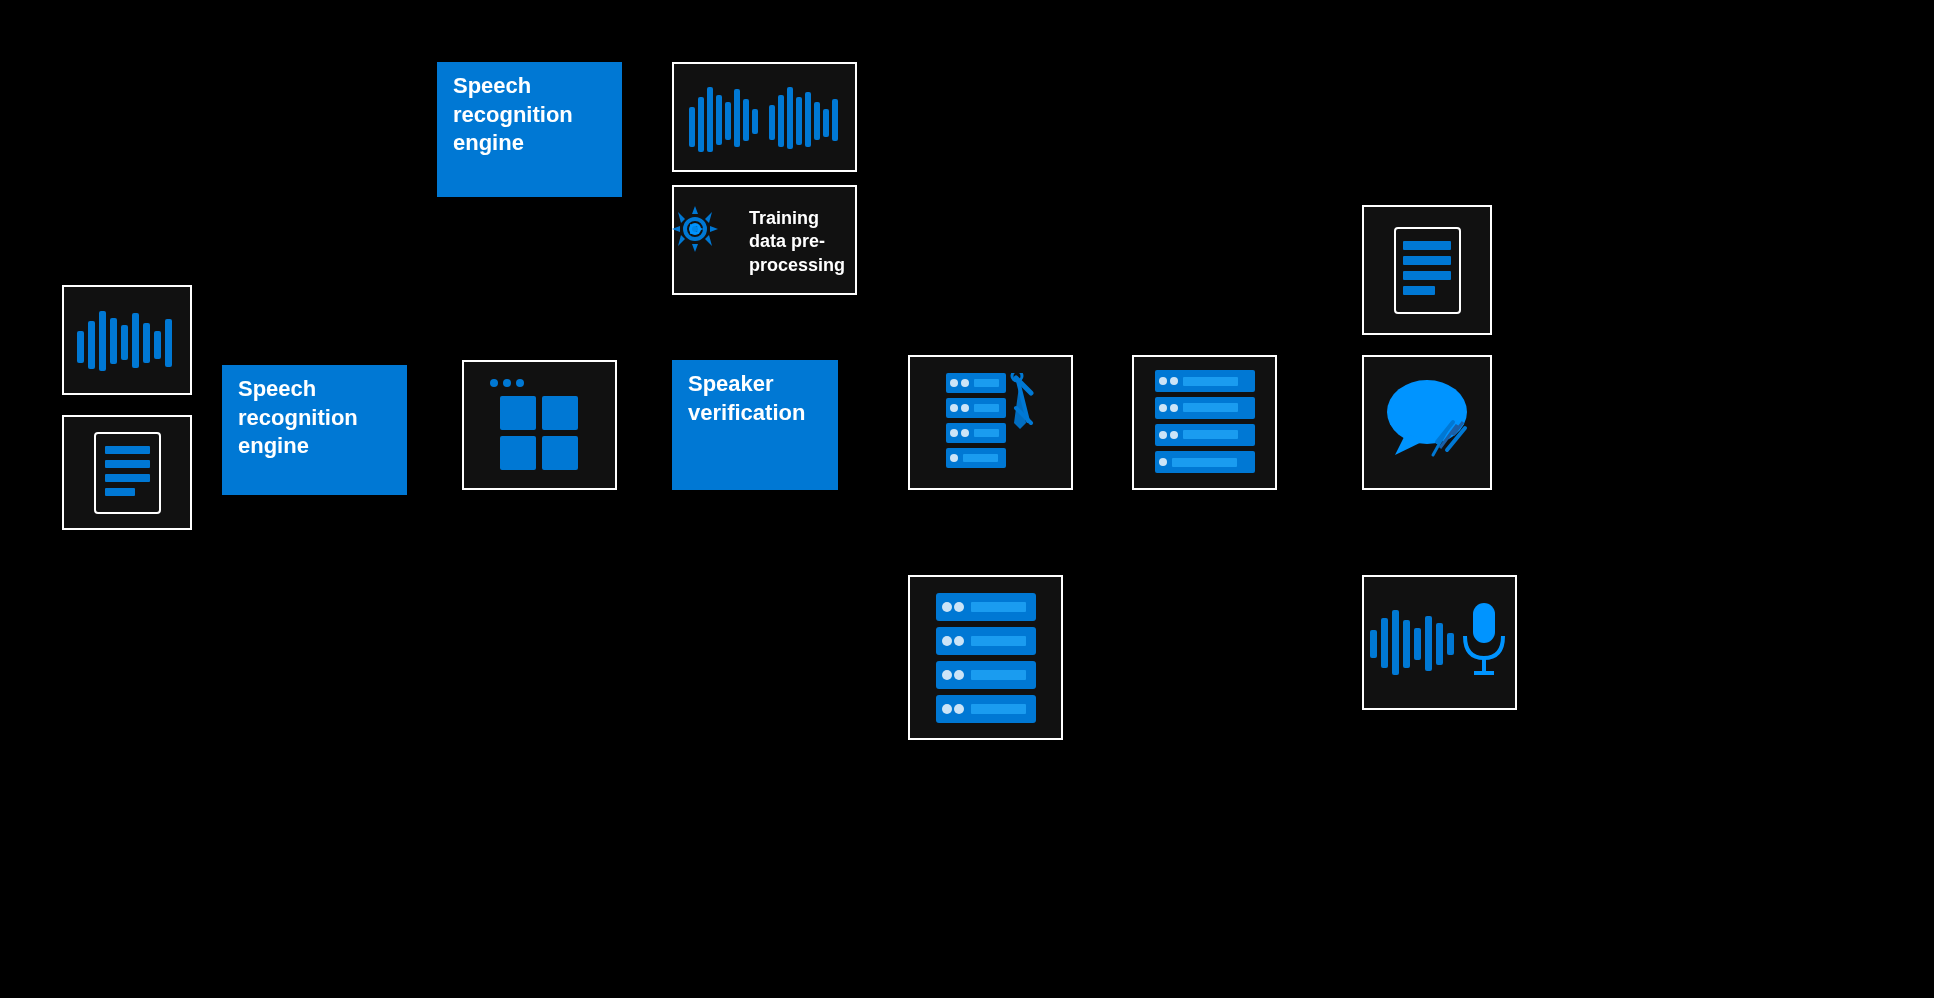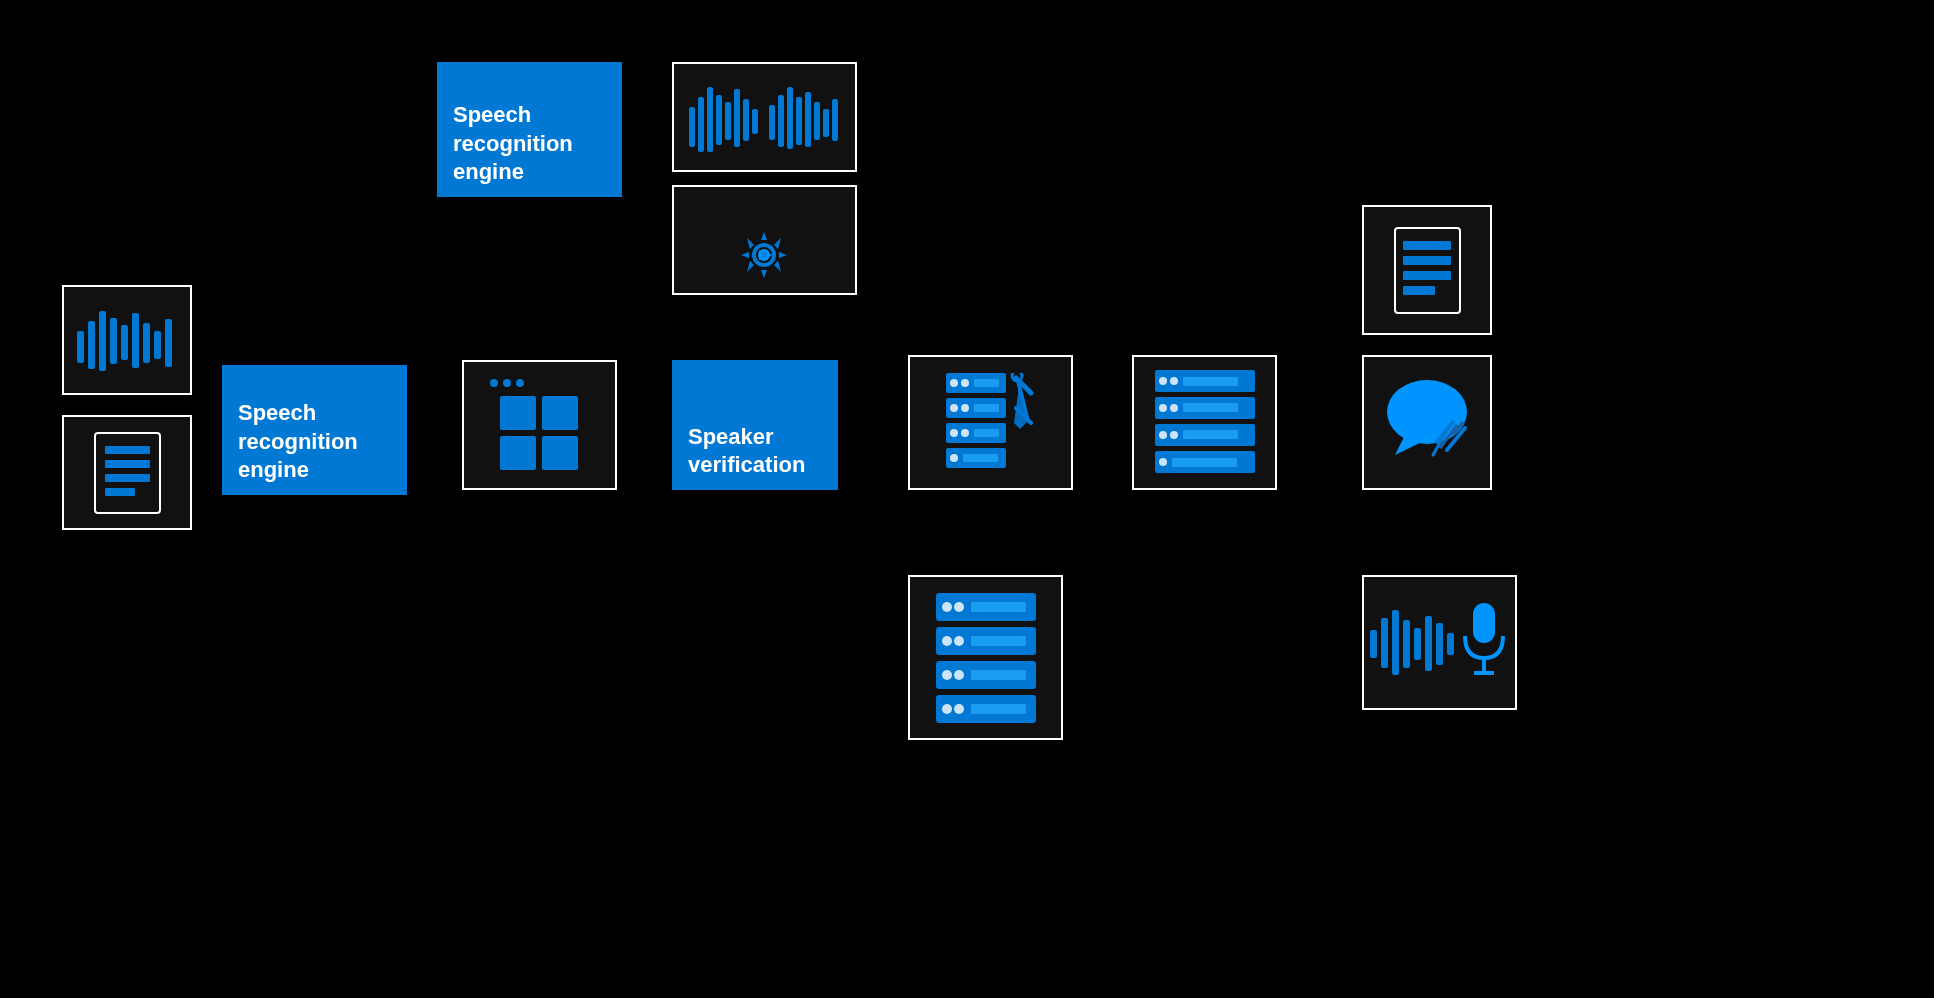--- a/index.html
+++ b/index.html
@@ -16,7 +16,7 @@
       position: absolute;
       border: 2px solid #fff;
       display: flex;
-      align-items: flex-end;
+      align-items: flex-start;
       justify-content: center;
     }
 

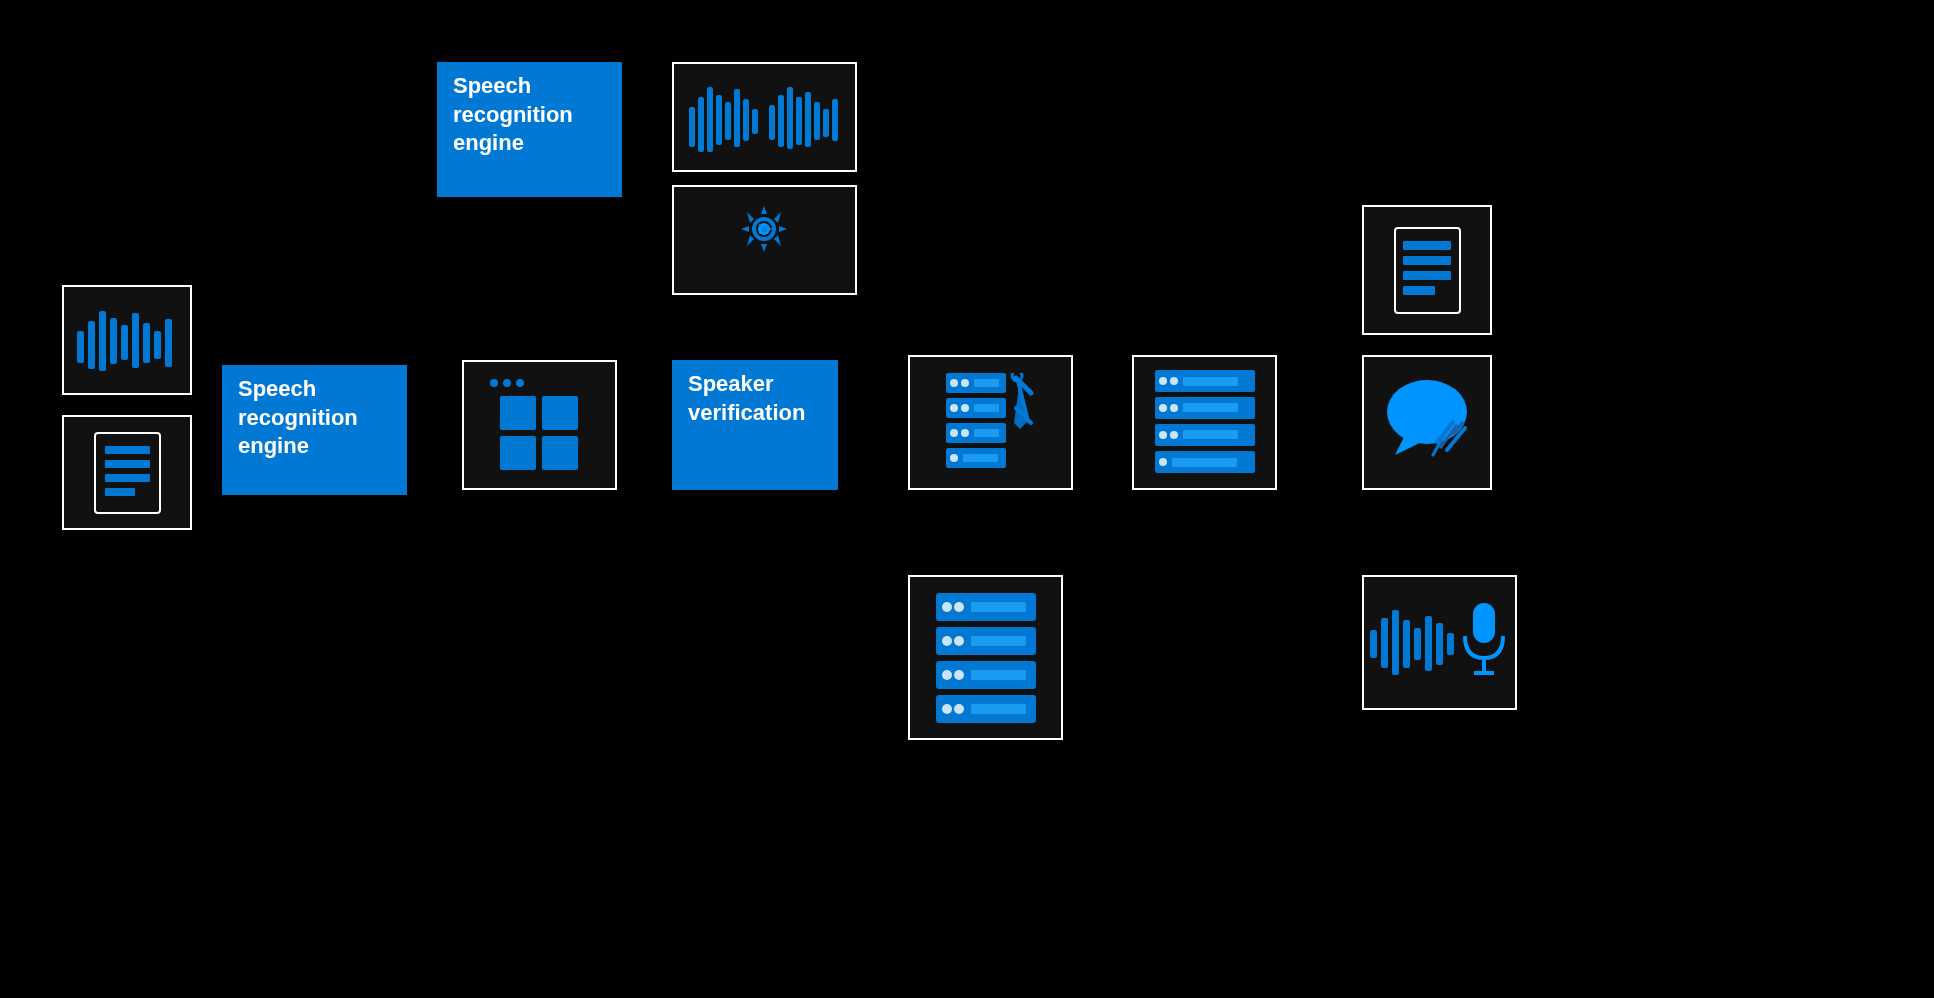--- a/index.html
+++ b/index.html
@@ -89,6 +89,7 @@
 
     <polygon points="22,22 36,27 22,32" fill="#0094ff" opacity="0.9"></polygon>
   </svg>
+  <span class="card-label" style="font-size:18px;">Training data pre-processing</span>
 </div>
 
 <div class="card card-dark" style="left:62px; top:285px; width:130px; height:110px; align-items:center; justify-content:center;">

